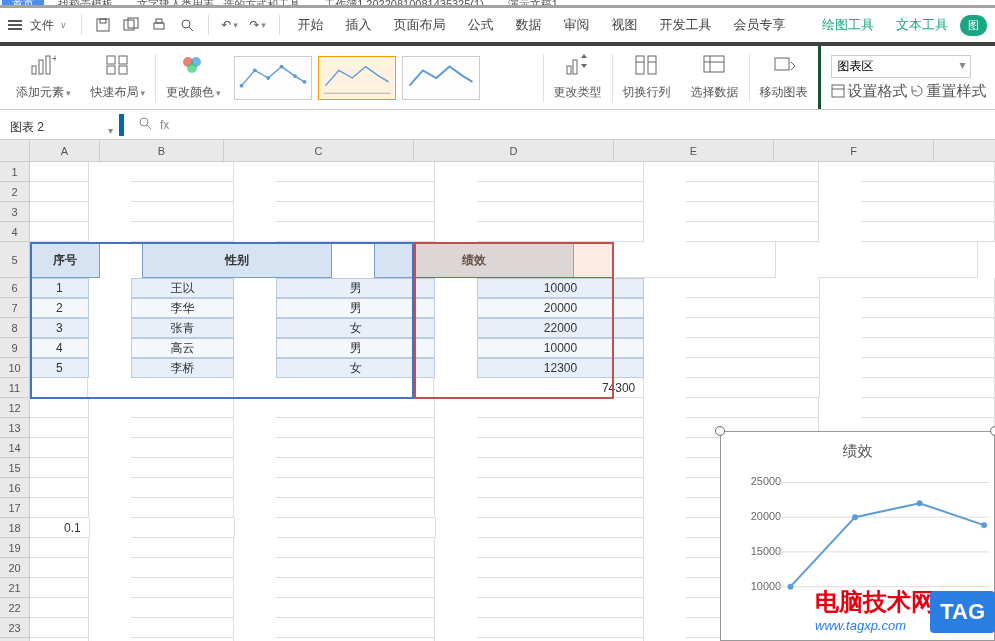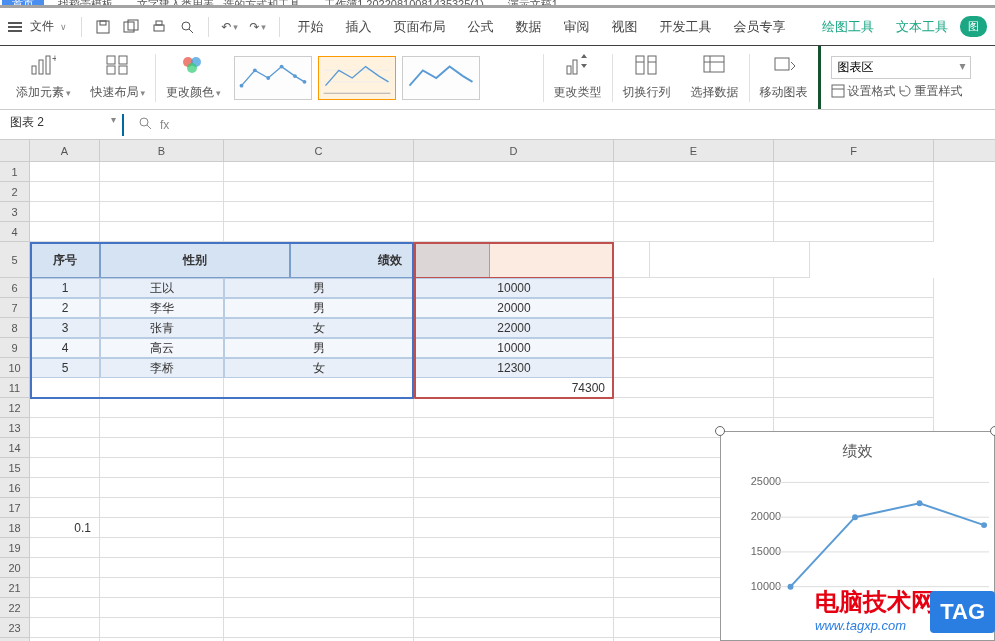--- a/index.html
+++ b/index.html
@@ -11,7 +11,7 @@
 .doc-tab.active { background: #4a8ef0; color: #fff; }
 
 
-.menubar { height: 38px; display: flex; align-items: center; border-bottom: 1px solid #404040; padding: 0 8px; gap: 2px; }
+.menubar { height: 38px; display: flex; align-items: center; border-bottom: 4px solid #404040; padding: 0 8px; gap: 2px; }
 .menubar .file-menu { display: flex; align-items: center; gap: 4px; color: #444; padding: 0 6px; }
 .menubar .sep { width: 1px; height: 20px; background: #ddd; margin: 0 6px; }
 .menubar .qicon { width: 18px; height: 18px; display: flex; align-items: center; justify-content: center; color: #555; cursor: pointer; margin: 0 4px; }

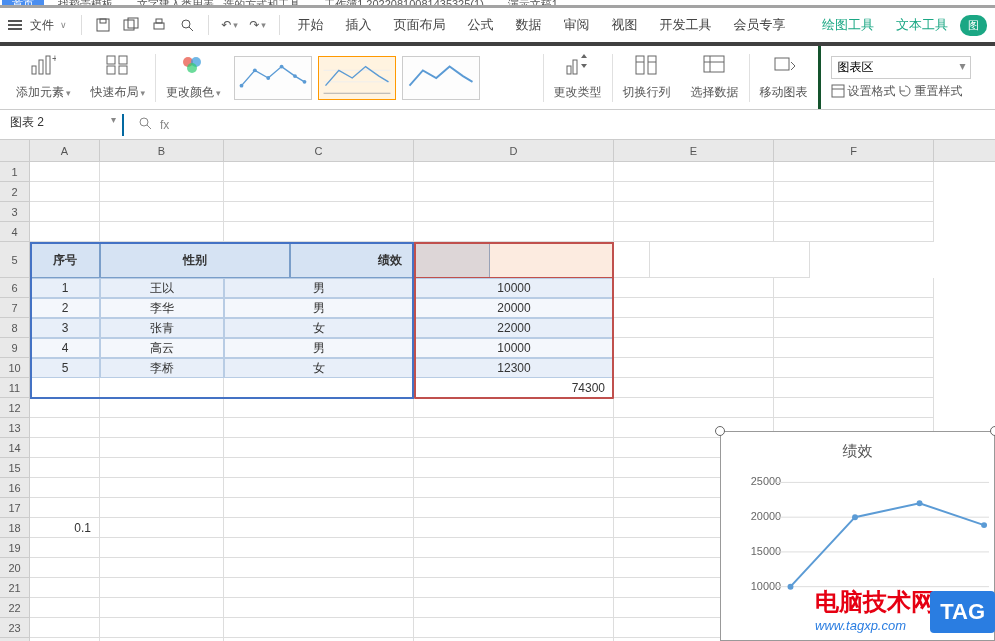--- a/index.html
+++ b/index.html
@@ -31,7 +31,7 @@
 .ribbon .right-panel { display: flex; flex-direction: column; gap: 4px; padding-left: 10px; border-left: 3px solid #14532d; height: 100%; justify-content: center; }
 .ribbon .right-panel .dropdown { border: 1px solid #ccc; padding: 2px 18px 2px 6px; font-size: 12px; width: 140px; position: relative; }
 .ribbon .right-panel .dropdown:after { content: "▾"; position: absolute; right: 4px; color: #888; }
-.ribbon .right-panel .btn-row { display: flex; gap: 2px; font-size: 12px; color: #555; }
+.ribbon .right-panel .btn-row { display: flex; gap: 2px; font-size: 15px; color: #555; }
 .ribbon .small-btn { display: flex; align-items: center; gap: 3px; cursor: pointer; }
 
 

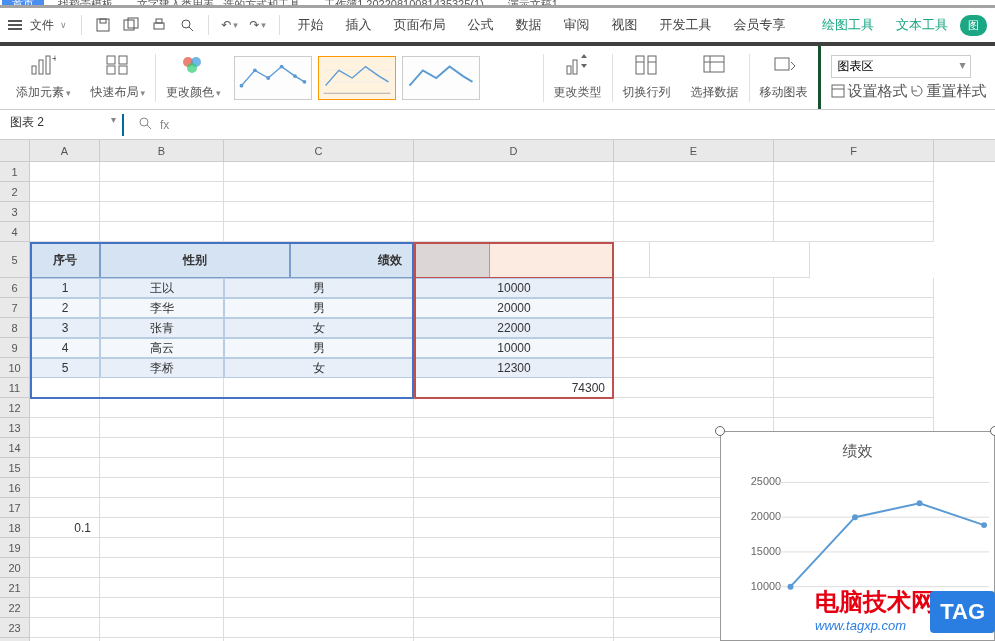--- a/index.html
+++ b/index.html
@@ -36,7 +36,7 @@
 
 
 .formula-bar { height: 30px; border-bottom: 1px solid #ccc; display: flex; align-items: center; }
-.name-box { width: 120px; border-right: 2px solid #0369a1; padding: 0 6px; display: flex; align-items: flex-start; justify-content: space-between; height: 22px; margin: 0 4px; color: #333; }
+.name-box { width: 120px; border-right: 5px solid #0369a1; padding: 0 6px; display: flex; align-items: flex-end; justify-content: space-between; height: 22px; margin: 0 4px; color: #333; }
 .name-box:after { content: "▾"; color: #888; font-size: 10px; }
 .fx-area { display: flex; align-items: center; gap: 8px; padding-left: 10px; color: #888; }
 .fx-area .fx { }

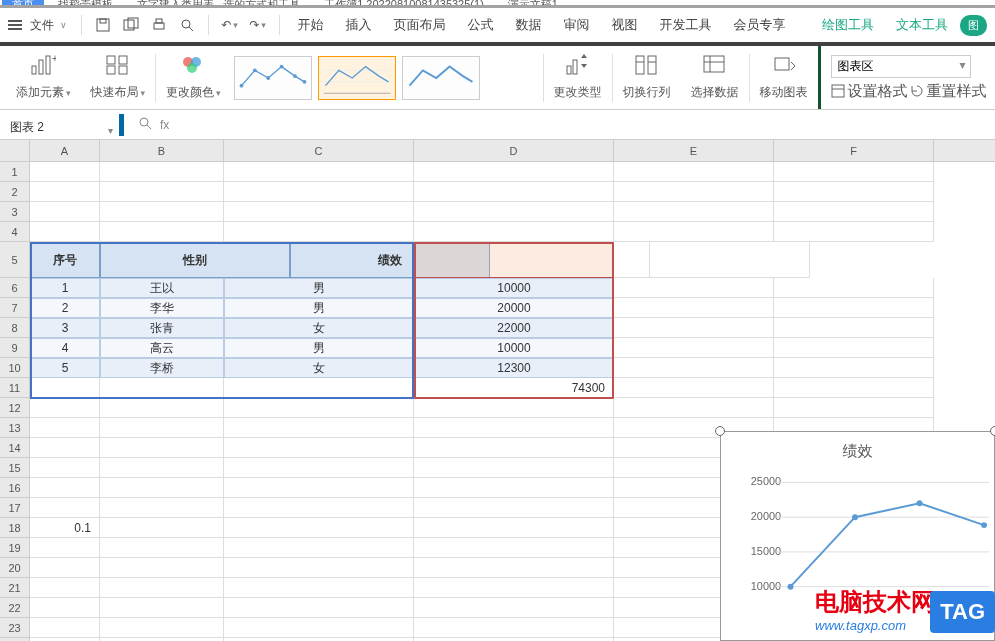--- a/index.html
+++ b/index.html
@@ -53,7 +53,7 @@
 .ch.A { width: 70px; } .ch.B { width: 124px; } .ch.C { width: 190px; } .ch.D { width: 200px; } .ch.E { width: 160px; } .ch.F { width: 160px; }
 
 .cells { position: relative; }
-.row { display: flex; height: 20px; }
+.row { display: flex; height: 20px; gap: 42px; }
 .row.tall { height: 36px; }
 .cell { border-right: 1px solid #ddd; border-bottom: 1px solid #ddd; font-size: 12px; display: flex; align-items: center; justify-content: center; color: #333; }
 .cell.A { width: 70px; } .cell.B { width: 124px; } .cell.C { width: 190px; } .cell.D { width: 200px; } .cell.E { width: 160px; } .cell.F { width: 160px; }

